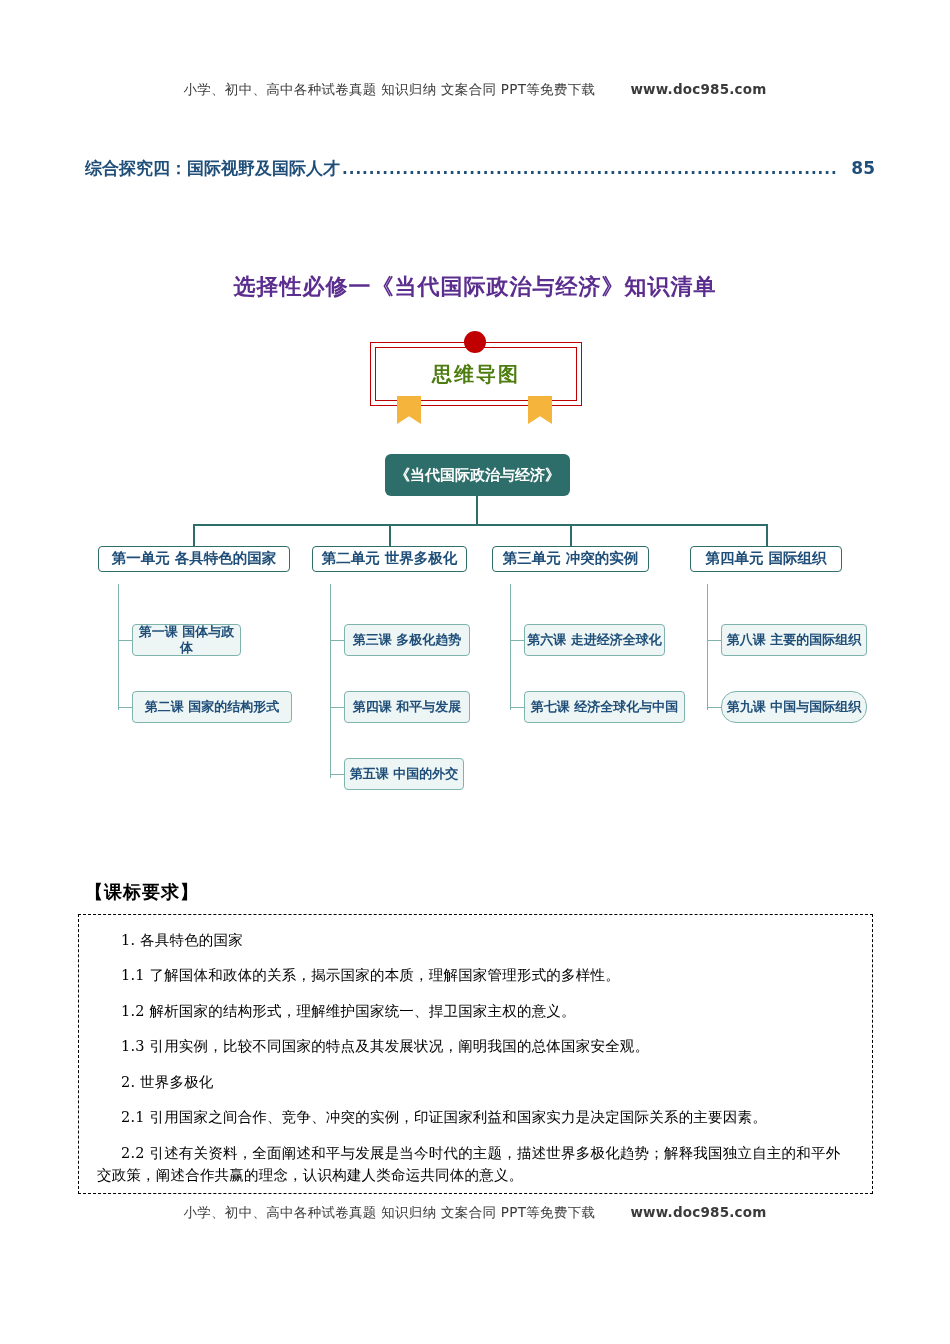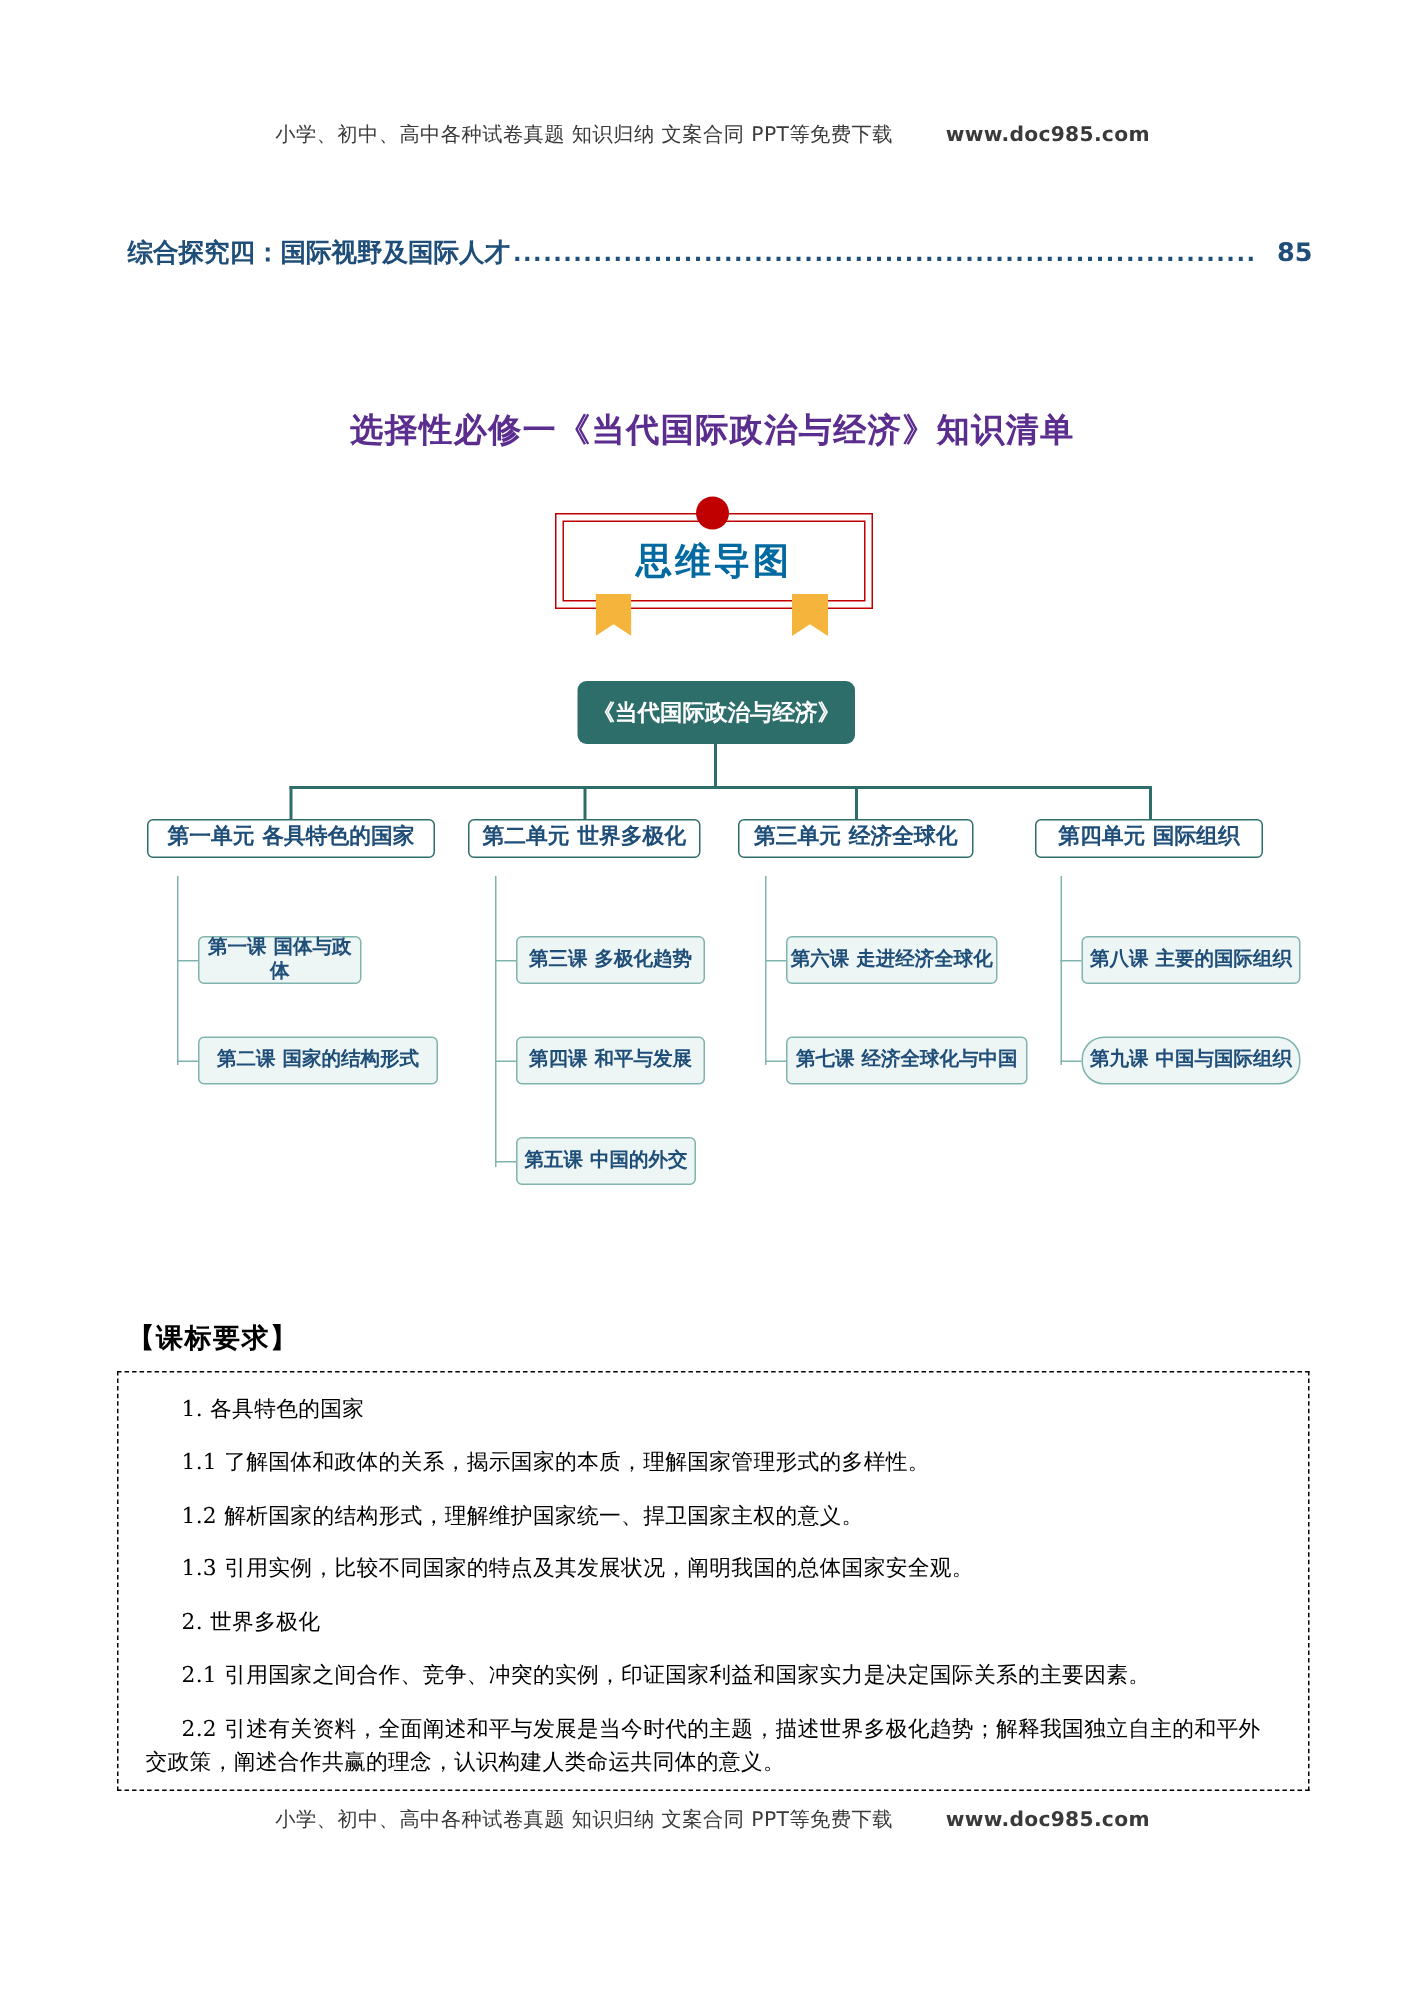--- a/index.html
+++ b/index.html
@@ -55,7 +55,7 @@
   }
   .banner-text{
     font-family:"DejaVu Serif","Liberation Serif",serif;
-    font-weight:bold;font-size:24px;color:#0369a1;letter-spacing:2px;
+    font-weight:bold;font-size:20px;color:#4d7c0f;letter-spacing:2px;
   }
   .banner-dot{
     position:absolute;left:114px;top:1px;width:22px;height:22px;border-radius:50%;

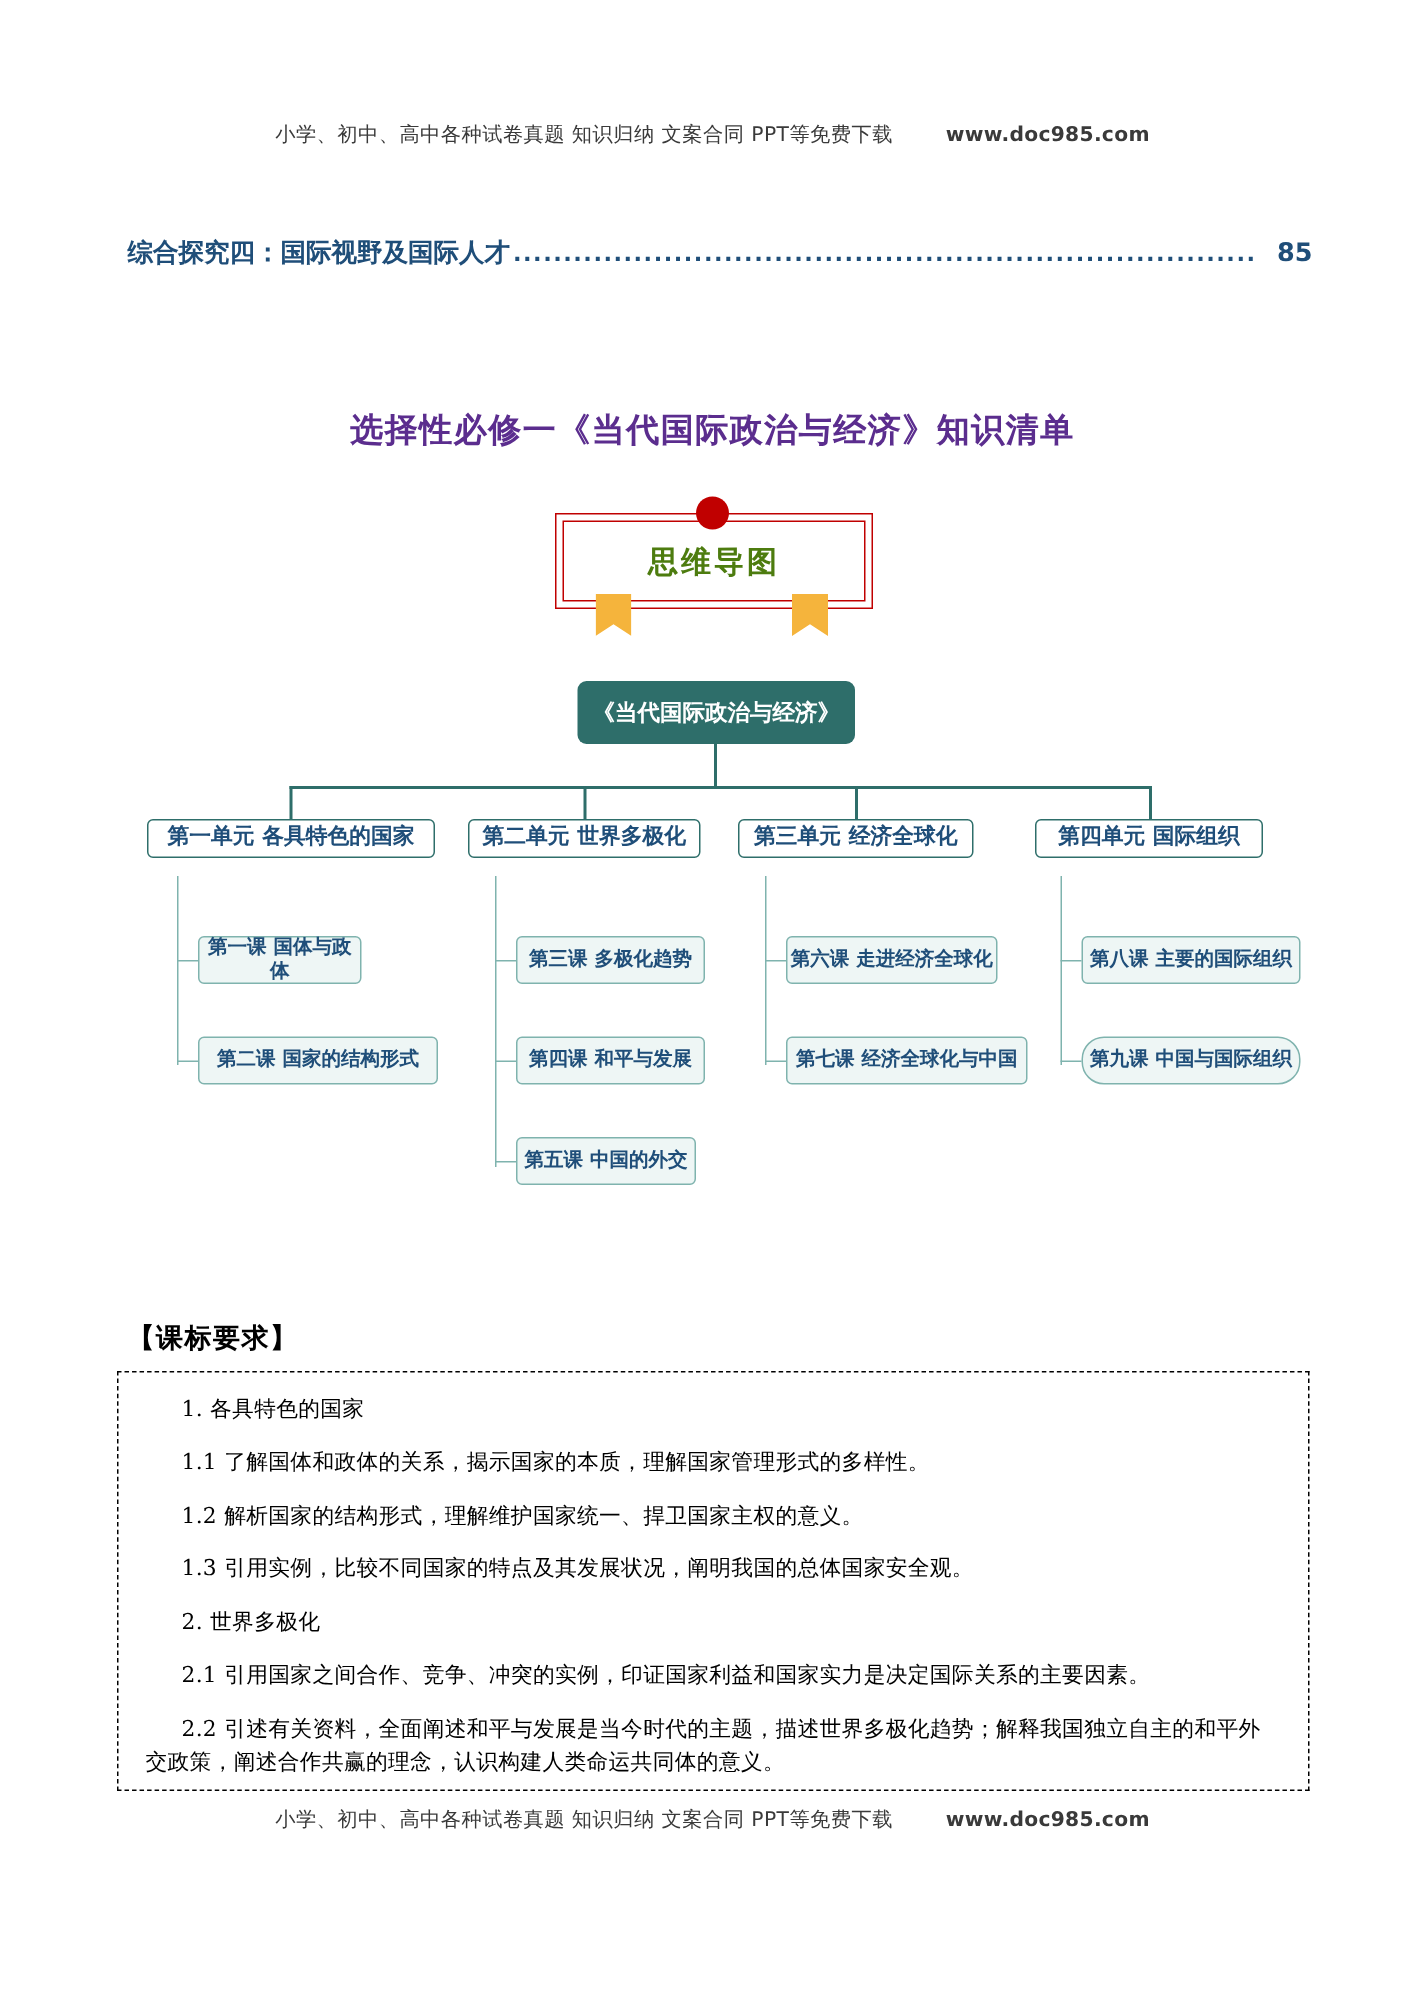--- a/index.html
+++ b/index.html
@@ -171,7 +171,7 @@
     <div class="node node-lesson" style="left:344px;top:251px;width:126px;">第四课 和平与发展</div>
     <div class="node node-lesson" style="left:344px;top:318px;width:120px;">第五课 中国的外交</div>
 
-    <div class="node node-unit" style="left:492px;top:106px;width:157px;">第三单元 经济全球化</div>
+    <div class="node node-unit" style="left:492px;top:106px;width:157px;">第三单元 冲突的实例</div>
     <div class="ln2 v" style="left:510px;top:144px;height:126px;"></div>
     <div class="ln2 h" style="left:510px;top:200px;width:14px;"></div>
     <div class="ln2 h" style="left:510px;top:267px;width:14px;"></div>

